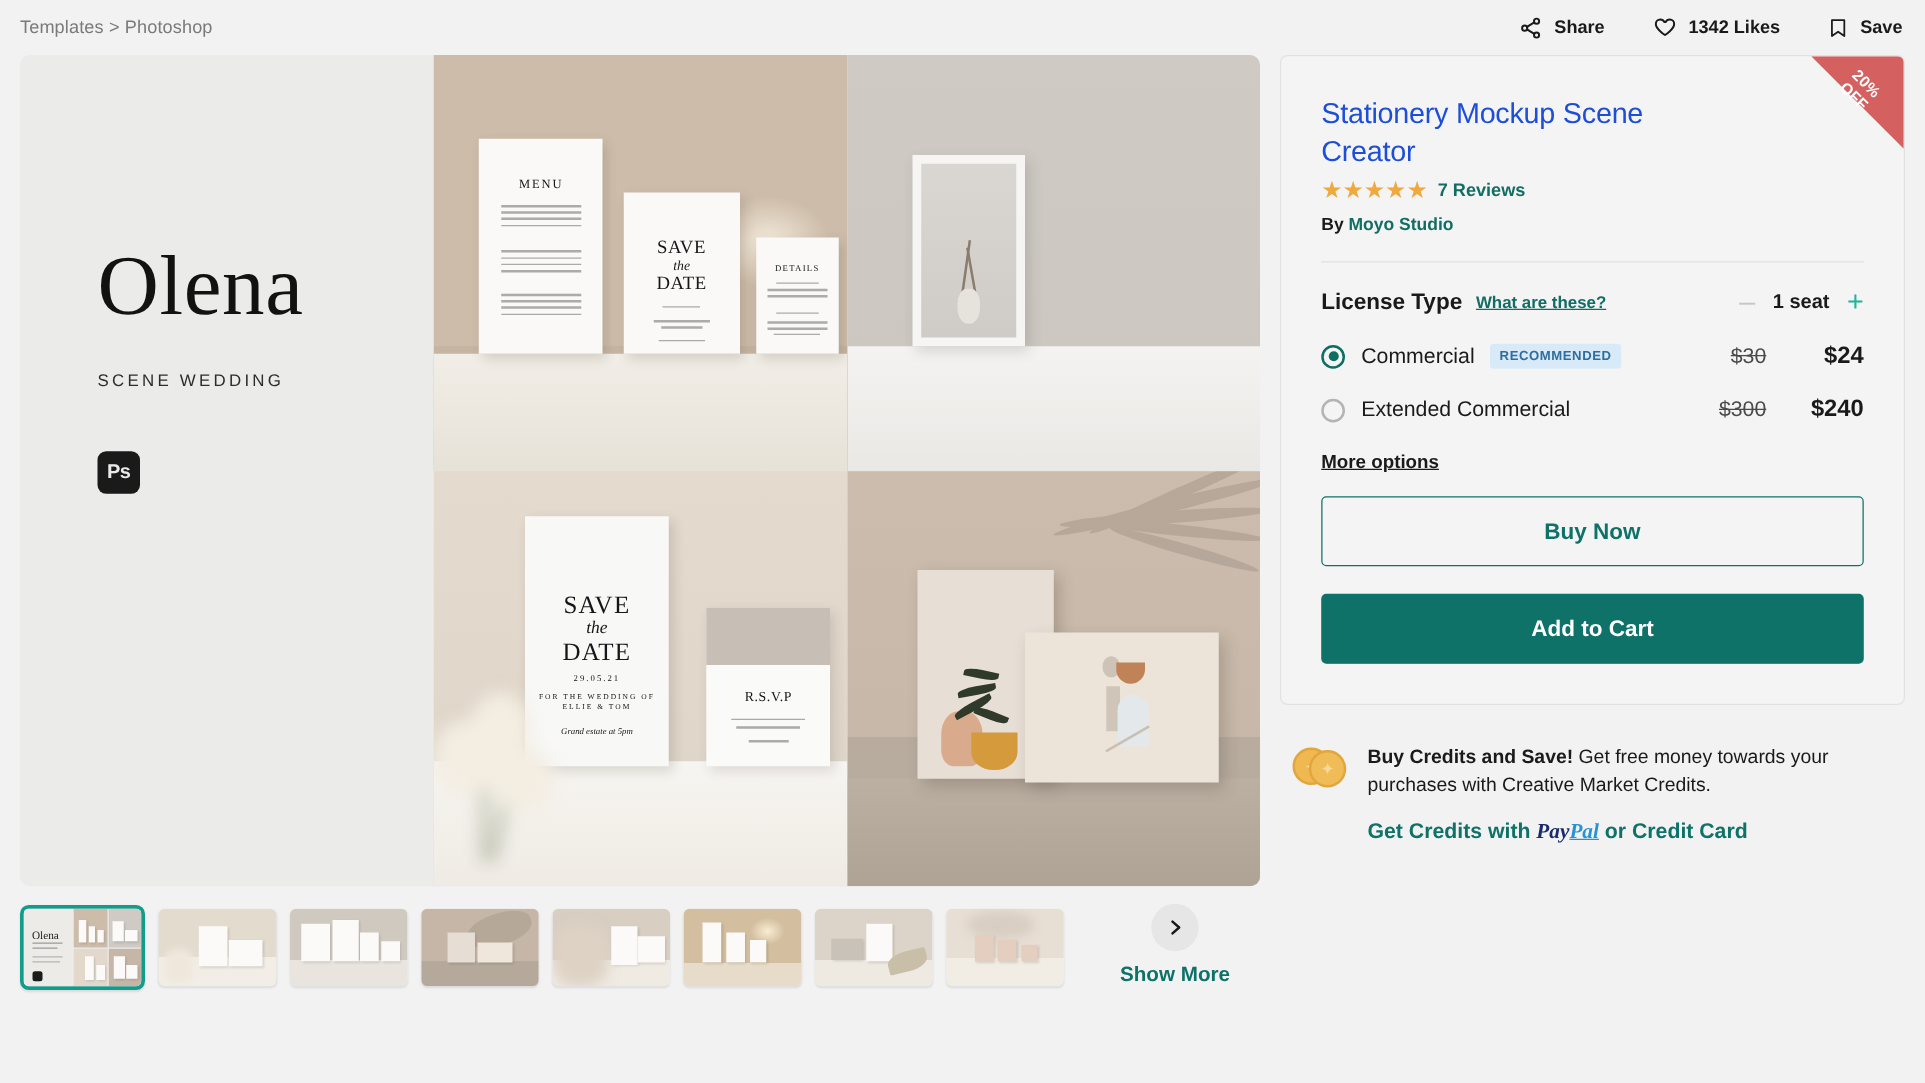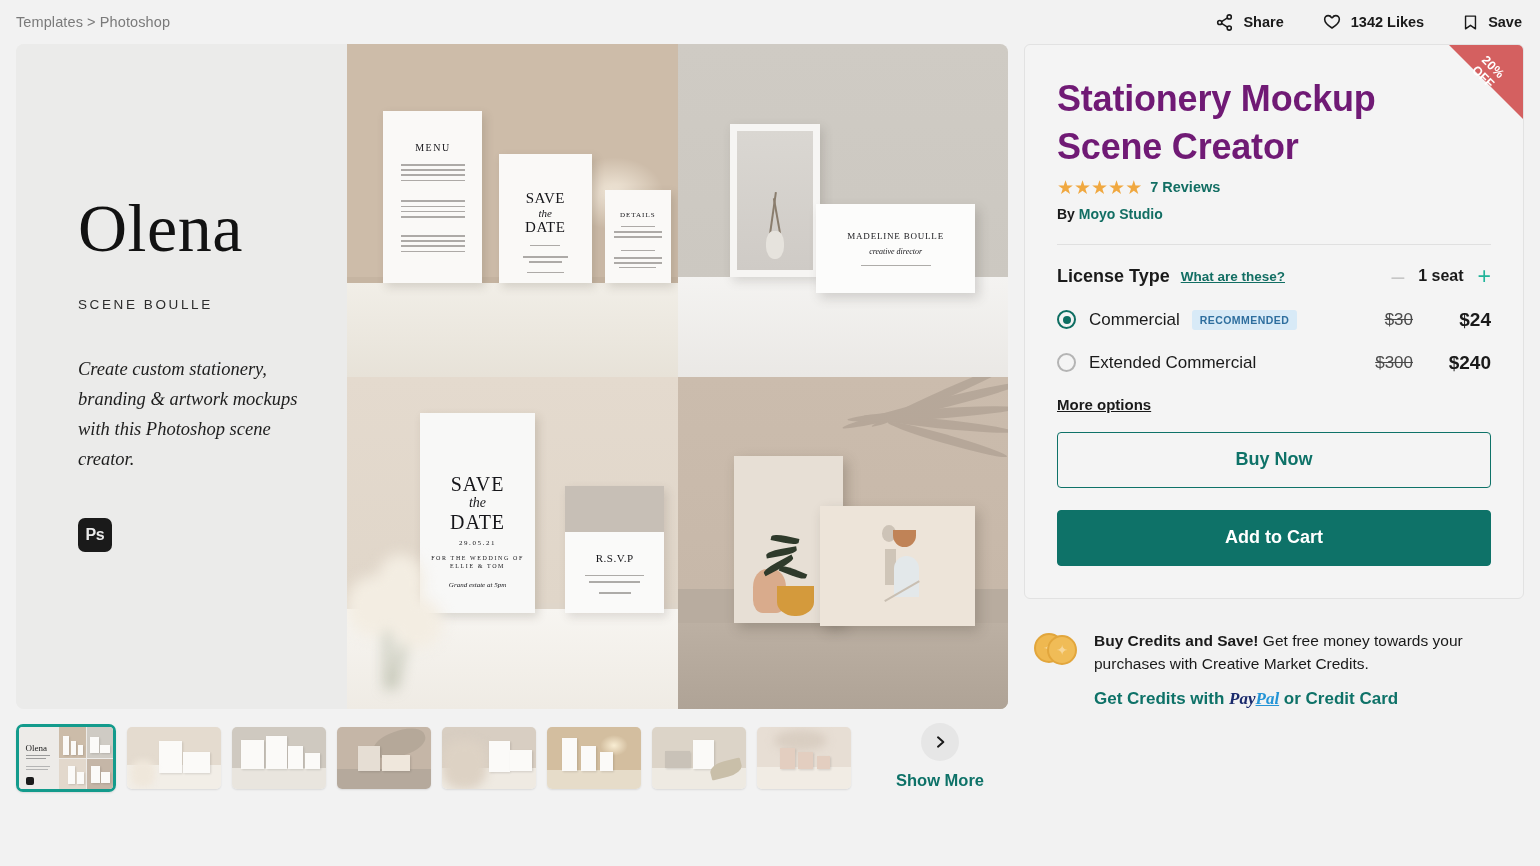--- a/index.html
+++ b/index.html
@@ -169,7 +169,7 @@
     pointer-events: none;
   }
   .prod-title {
-    font-size: 36px; font-weight: 700; color: #701a75;
+    font-size: 23px; font-weight: 400; color: #1d4ed8;
     line-height: 1.33; letter-spacing: -.2px;
     max-width: 330px;
   }

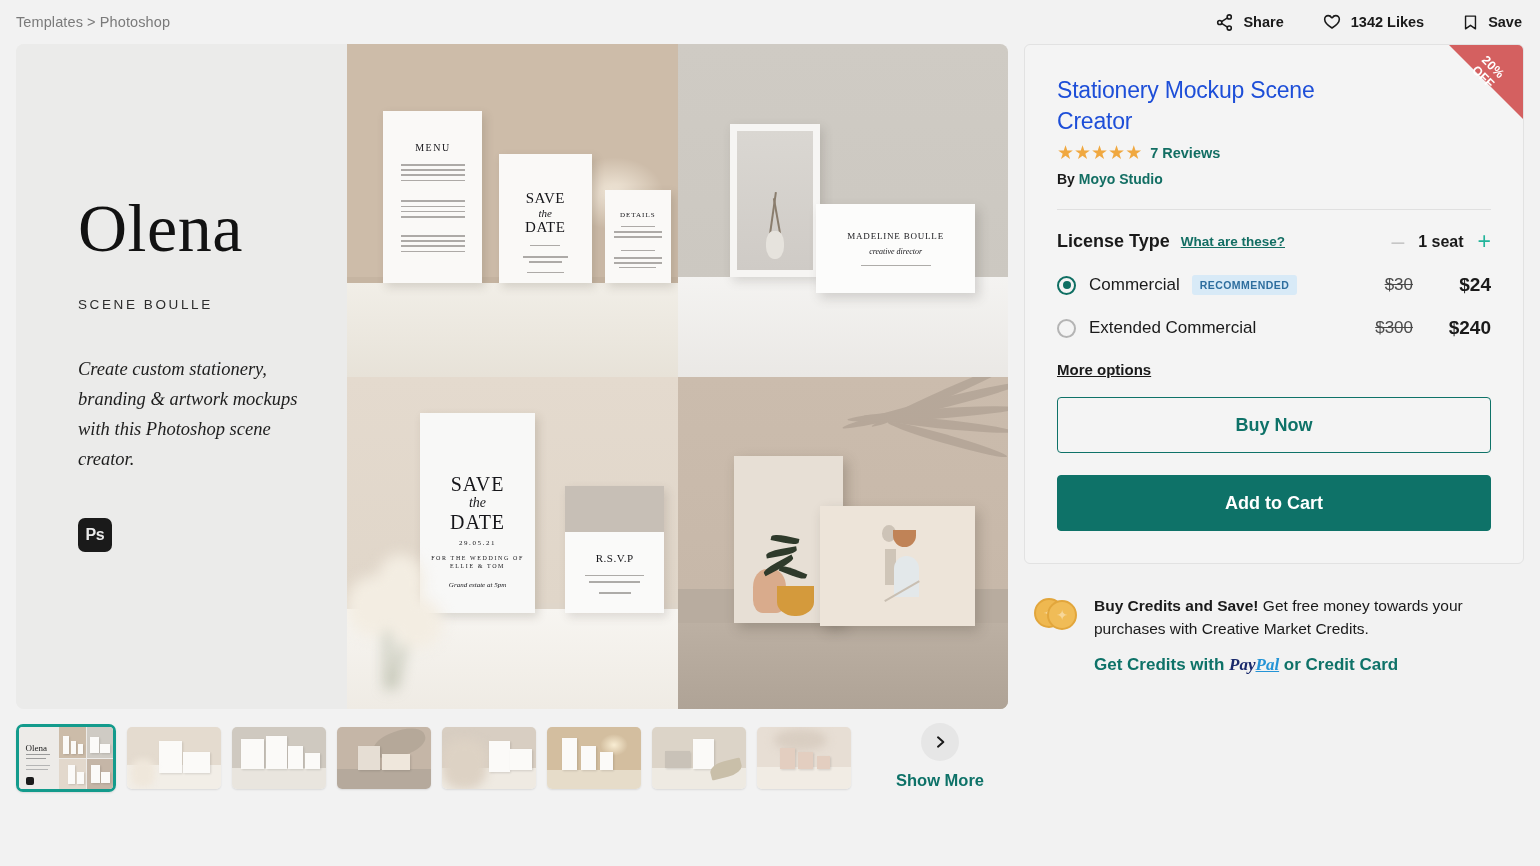--- a/index.html
+++ b/index.html
@@ -380,11 +380,6 @@
             <div class="stem" style="left:52%;height:26%;transform:rotate(-10deg);"></div>
             <div class="vase"></div>
           </div>
-        </div>
-        <div class="bcard">
-          <div class="mini-t" style="top:30%;font-size:9px;letter-spacing:.8px;">MADELINE BOULLE</div>
-          <div class="mini-t" style="top:48%;font-size:8px;font-style:italic;">creative director</div>
-          <div class="ln" style="top:68%;left:28%;right:28%;"></div>
         </div>
       </div>
 

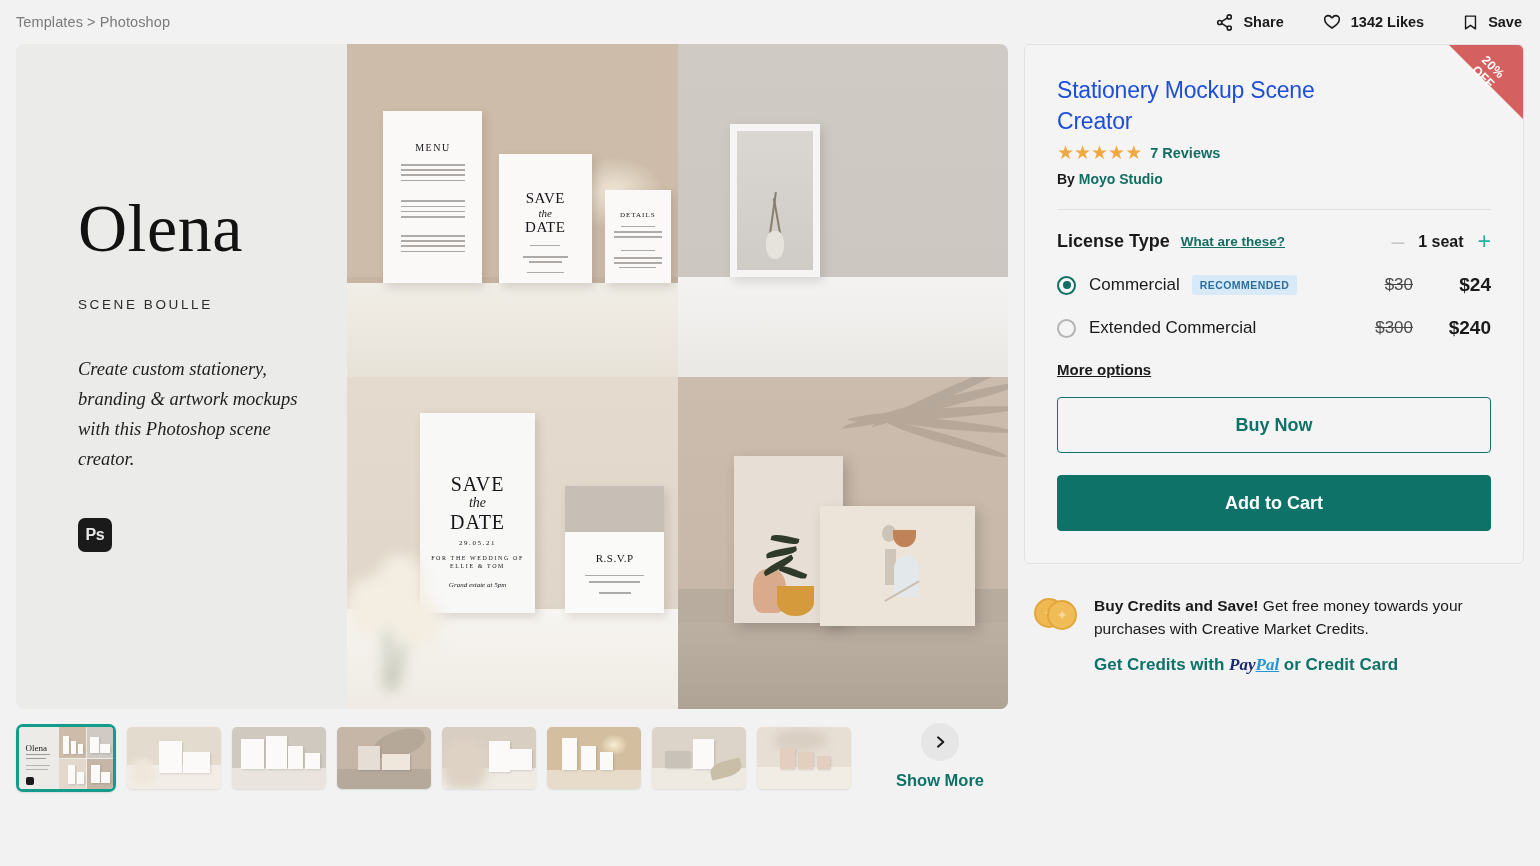--- a/index.html
+++ b/index.html
@@ -325,7 +325,7 @@
     <div class="hero-text">
       <div class="hero-brand">Olena</div>
       <div class="hero-sub">
-        <div>SCENE BOULLE</div>
+        <div>SCENE WEDDING</div>
       </div>
       <div class="hero-desc">Create custom stationery, branding &amp; artwork mockups with this Photoshop scene creator.</div>
       <div class="ps-badge">Ps</div>

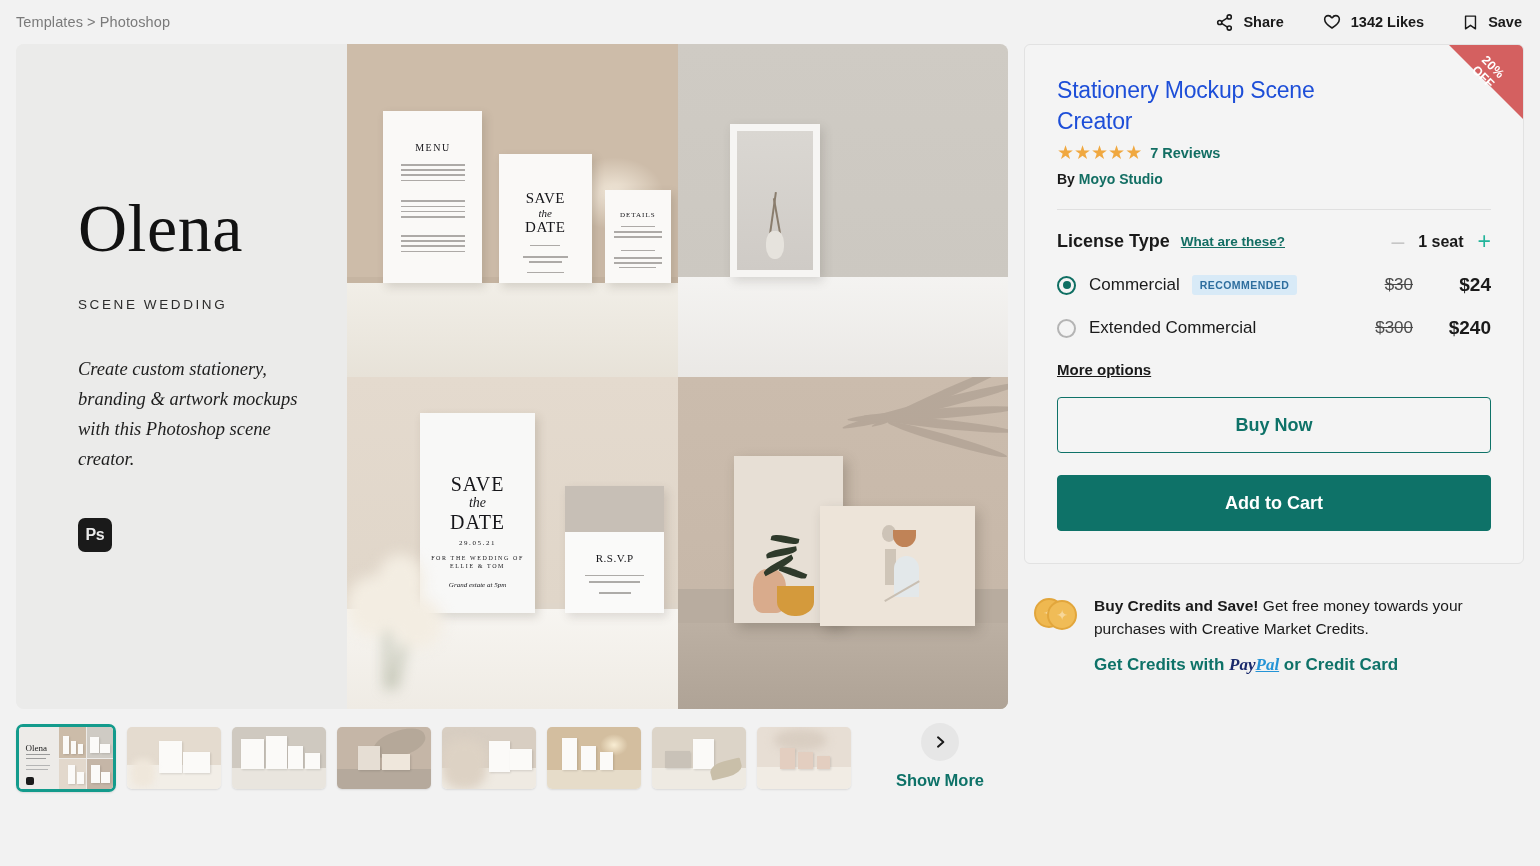--- a/index.html
+++ b/index.html
@@ -327,7 +327,6 @@
       <div class="hero-sub">
         <div>SCENE WEDDING</div>
       </div>
-      <div class="hero-desc">Create custom stationery, branding &amp; artwork mockups with this Photoshop scene creator.</div>
       <div class="ps-badge">Ps</div>
     </div>
 

